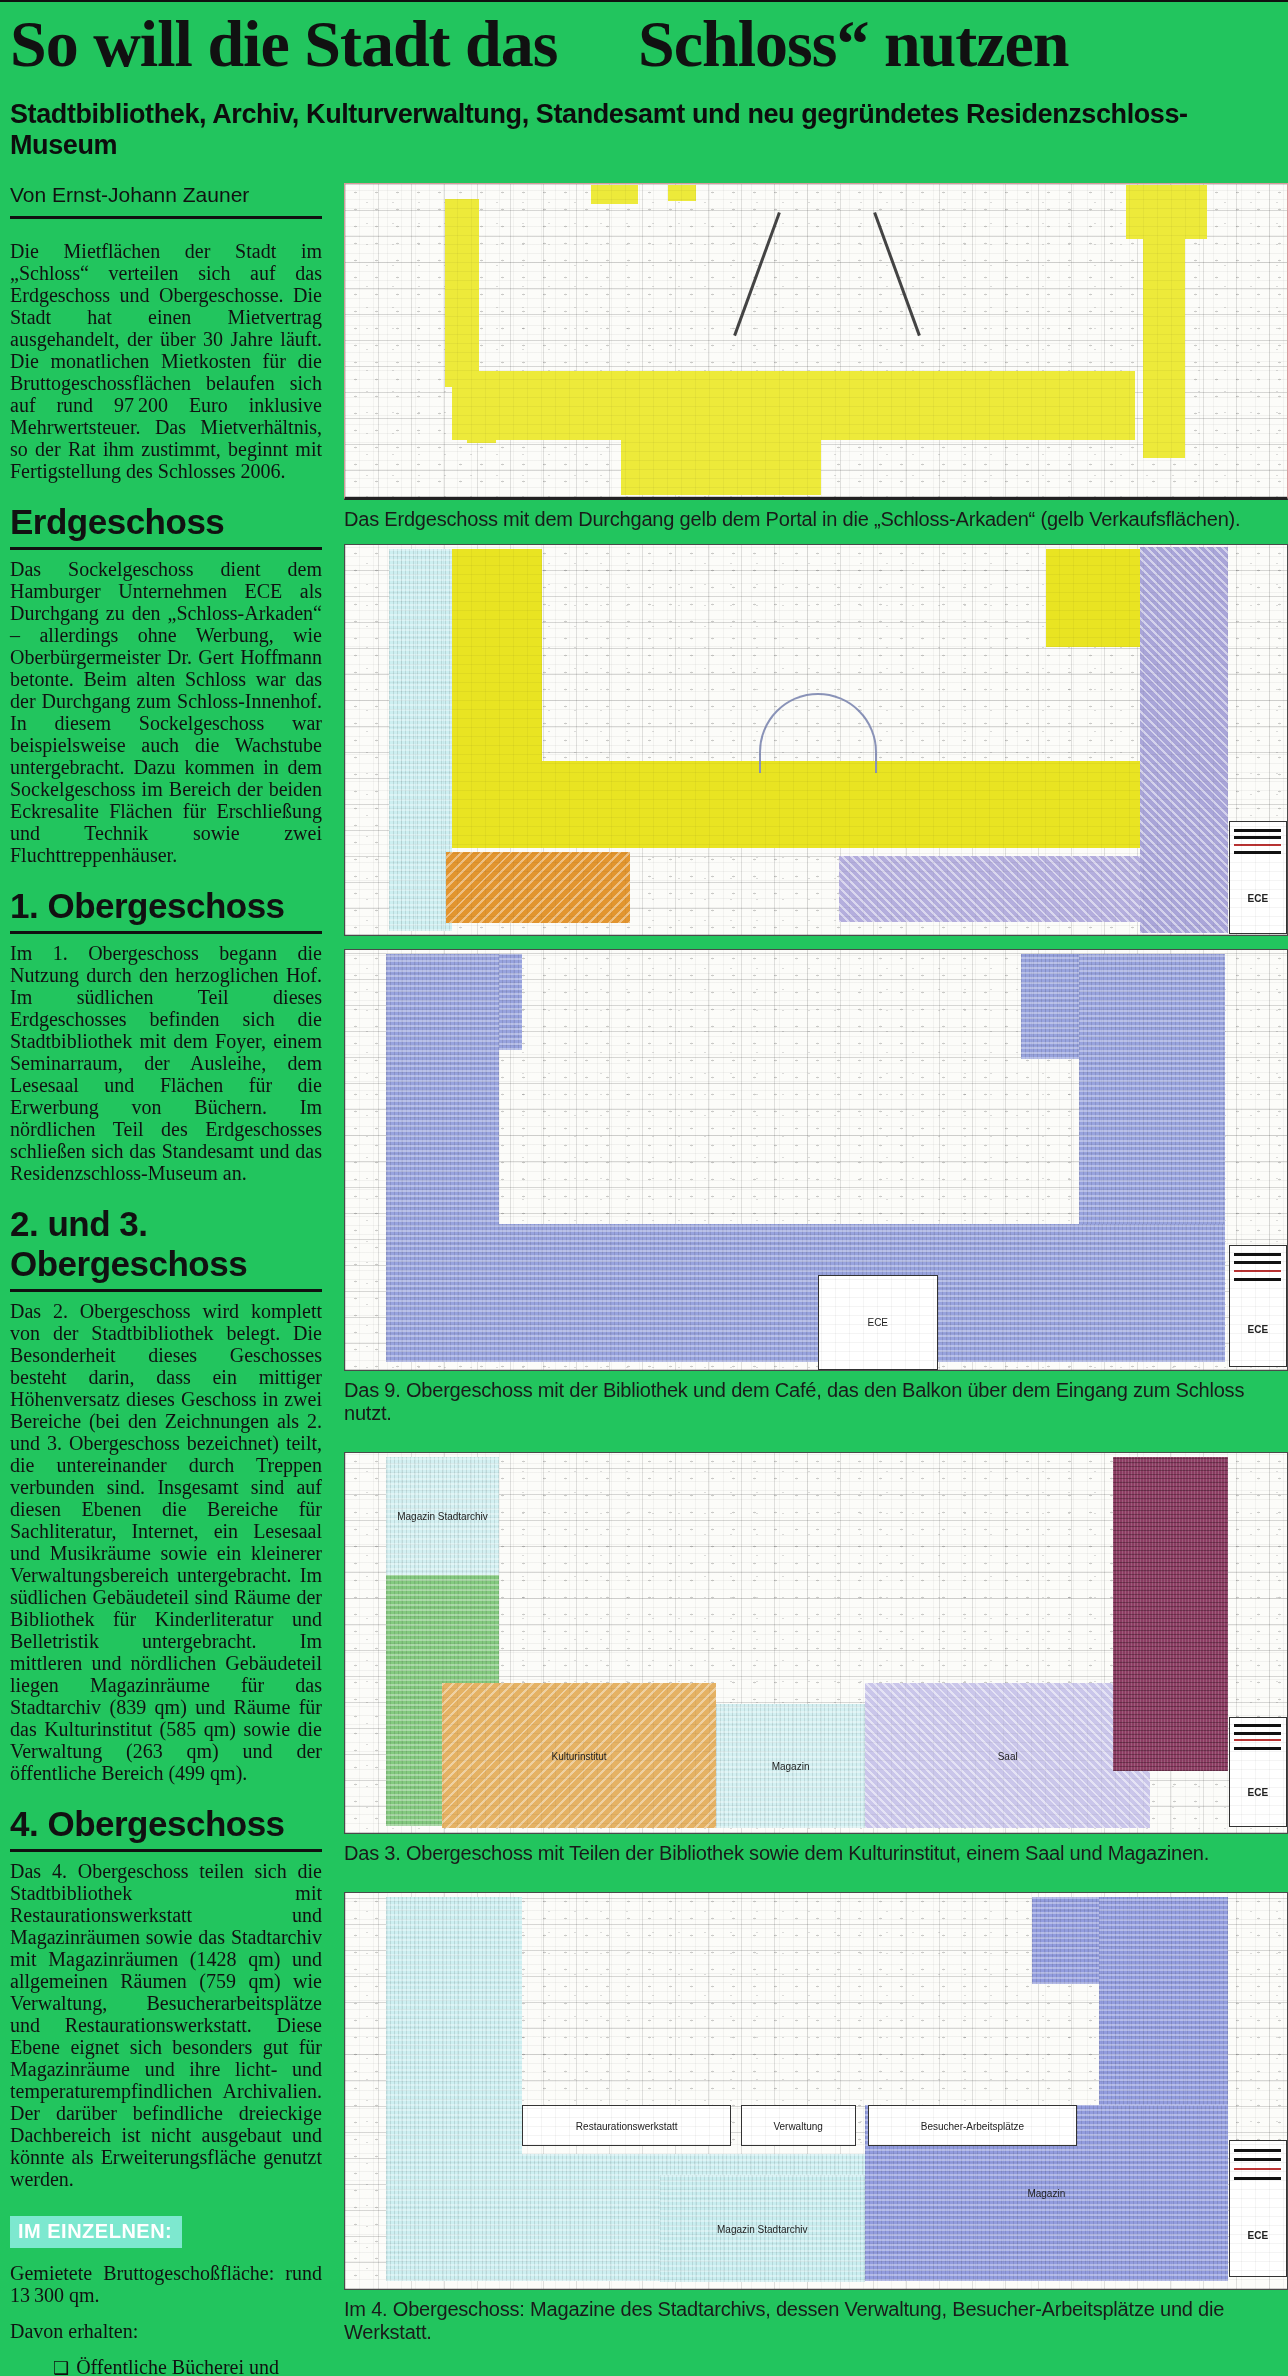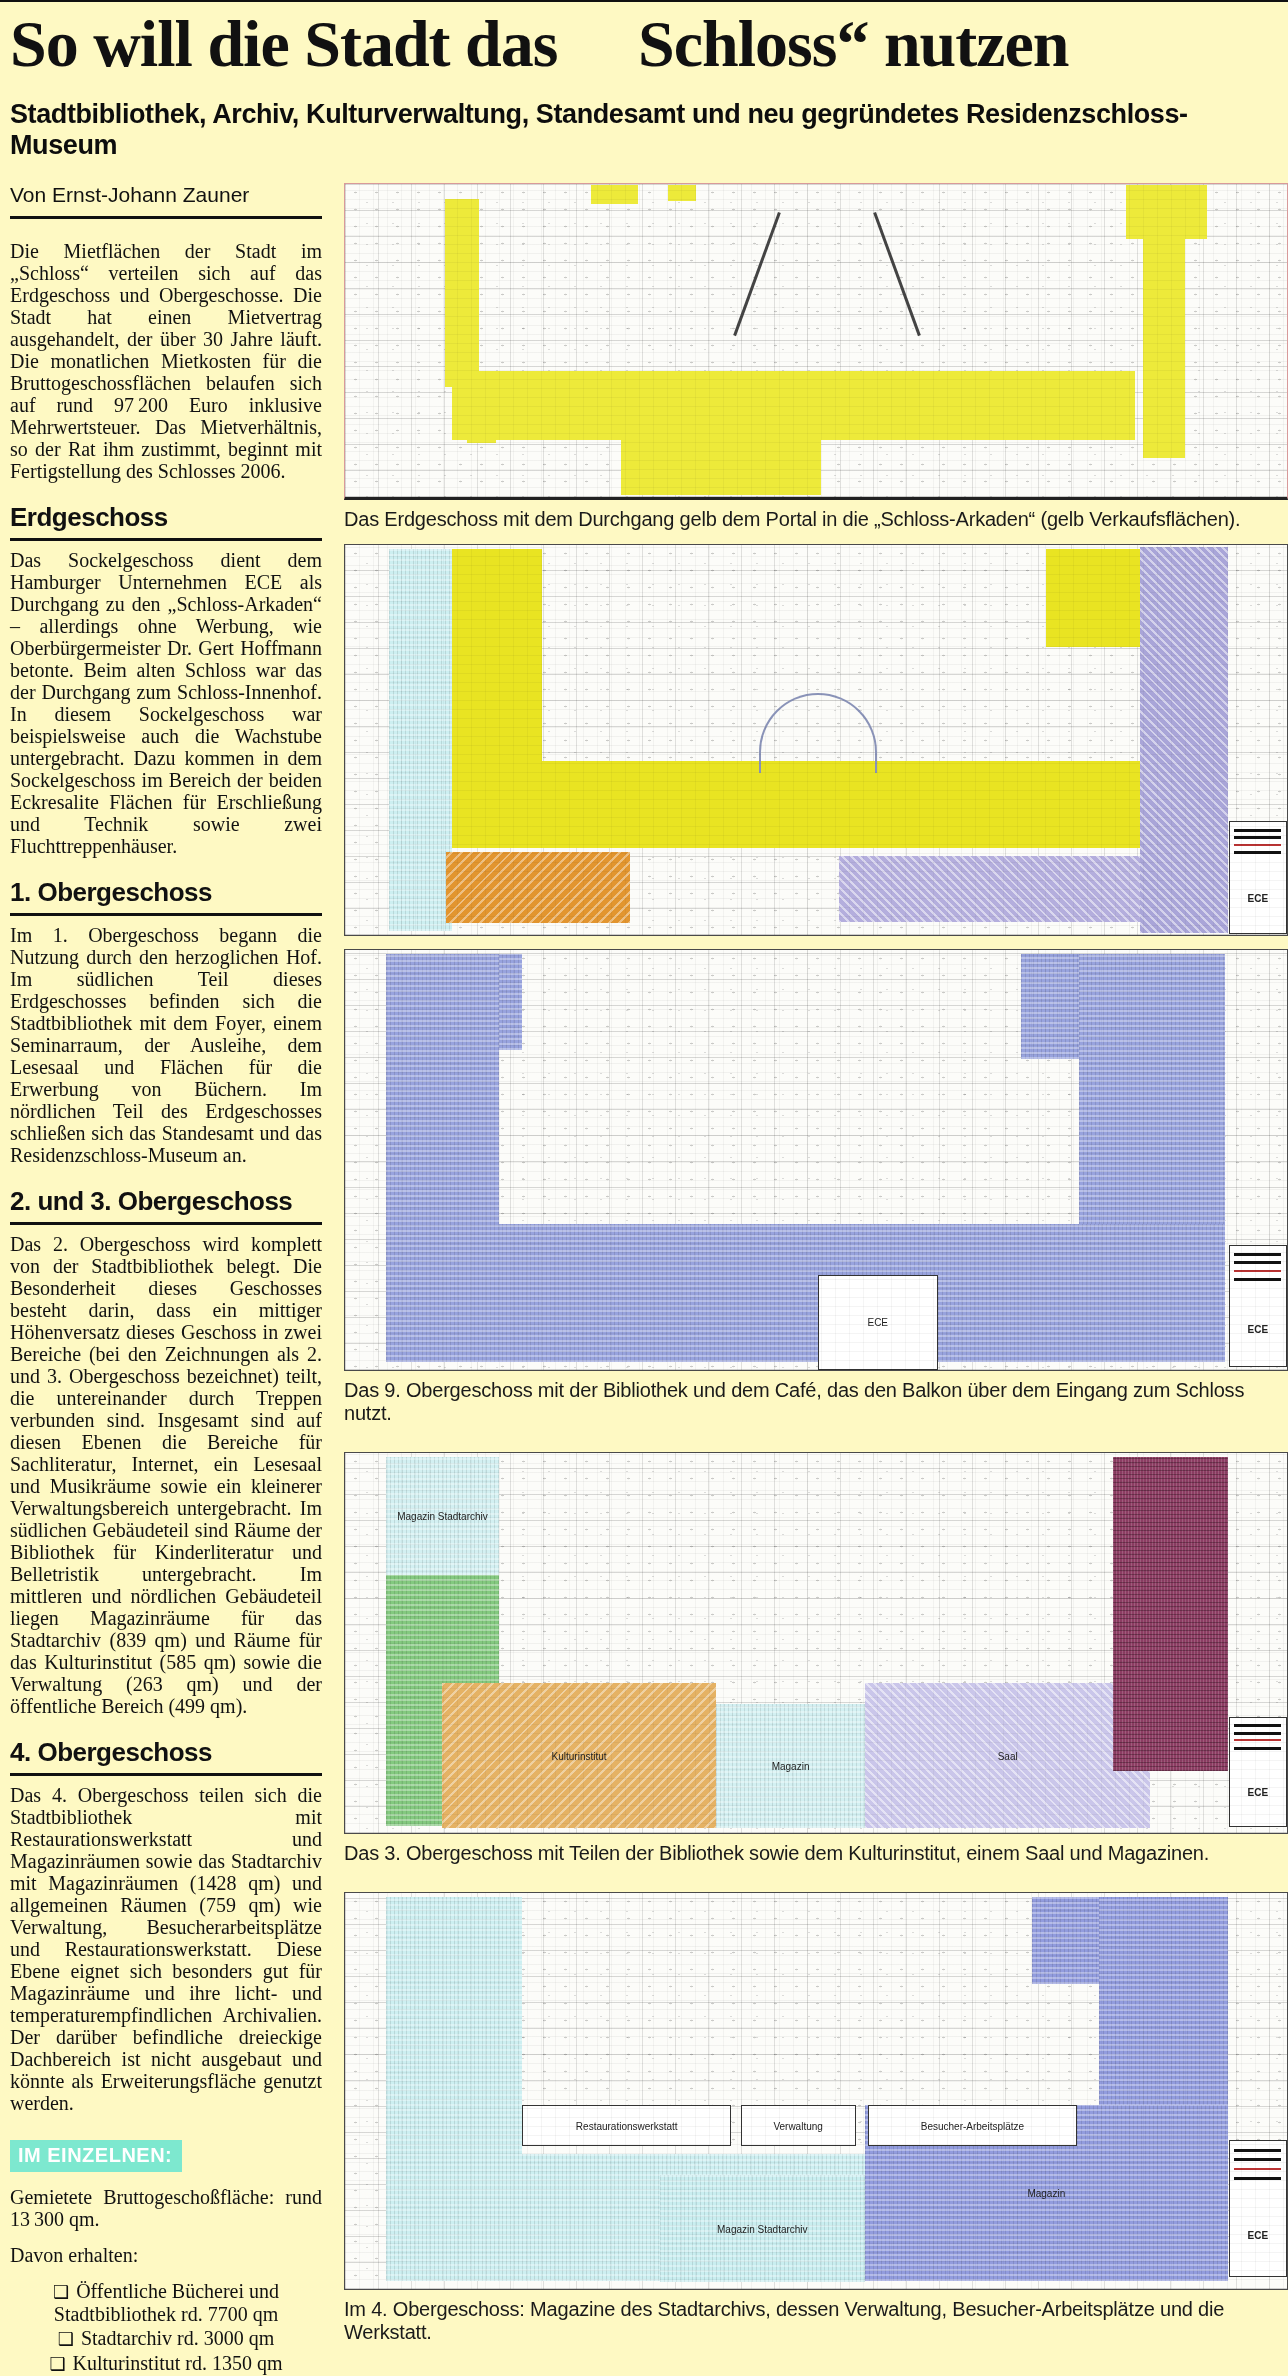--- a/index.html
+++ b/index.html
@@ -5,7 +5,7 @@
   html,body{margin:0;padding:0;background:#e8e8e8;}
   .page{
     position:relative;width:1288px;height:2376px;margin:0 auto;
-    background:#fef9c3;color:#111;overflow:hidden;
+    background:#22c55e;color:#111;overflow:hidden;
     font-family:"Liberation Serif", serif;
     border-top:2px solid #111;
     box-sizing:border-box;

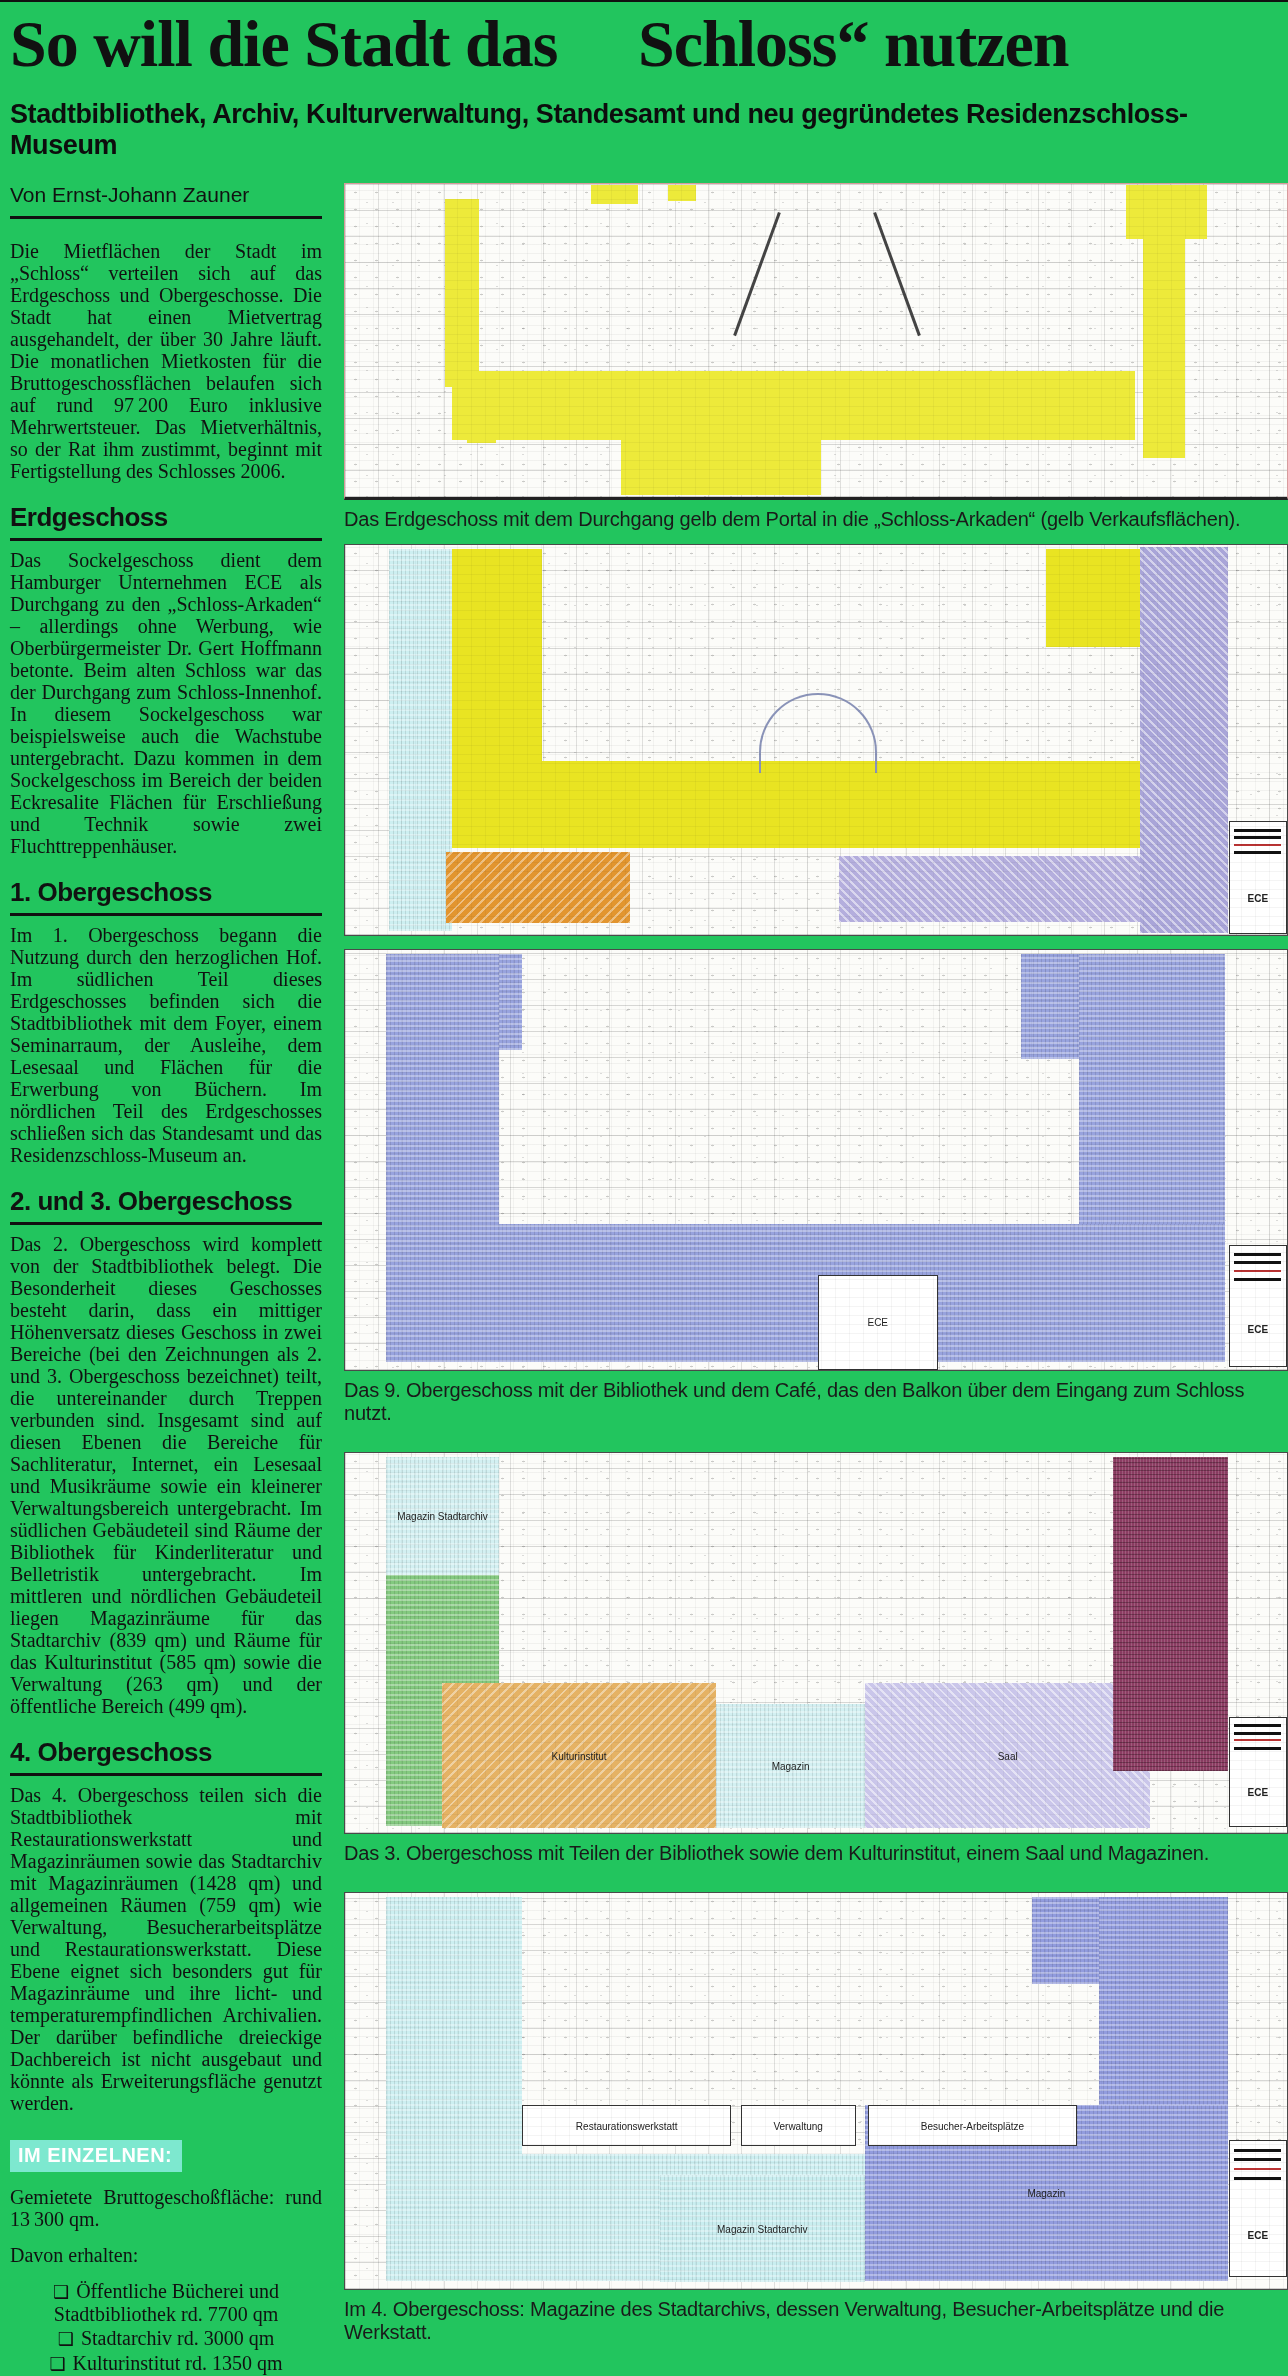--- a/index.html
+++ b/index.html
@@ -36,7 +36,7 @@
   }
   .sechead{
     font-family:"Liberation Sans", sans-serif;font-weight:700;
-    font-size:26px;letter-spacing:-0.5px;
+    font-size:35px;letter-spacing:-0.5px;
     margin:20px 0 0 0;padding-bottom:5px;border-bottom:3px solid #111;
   }
   

